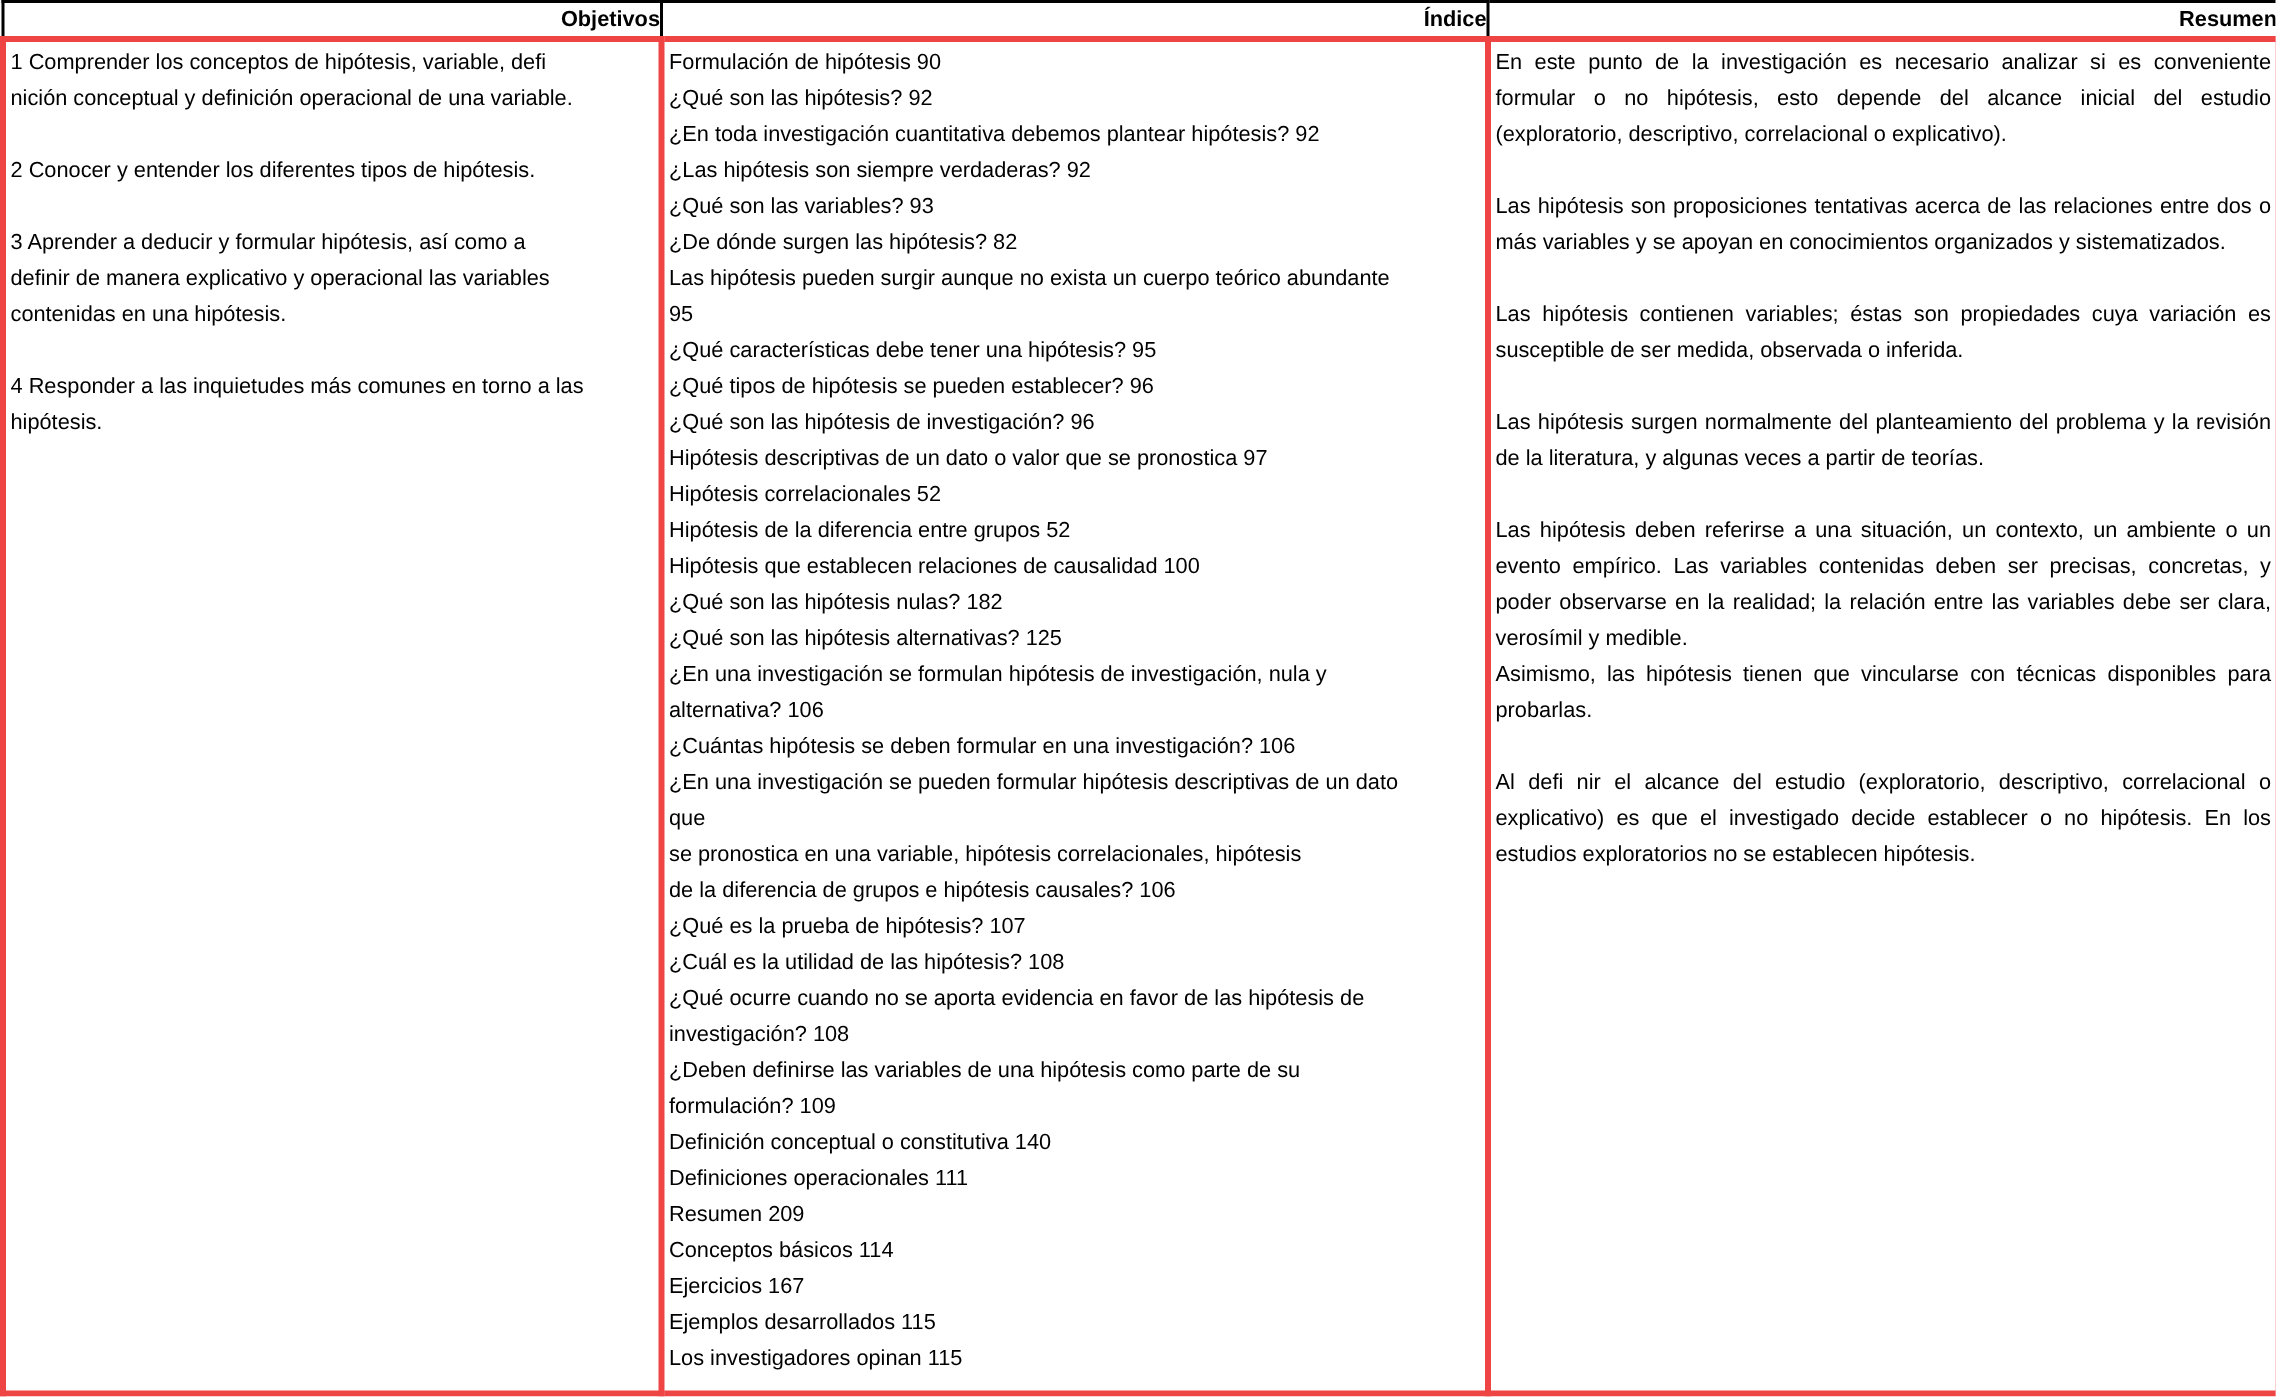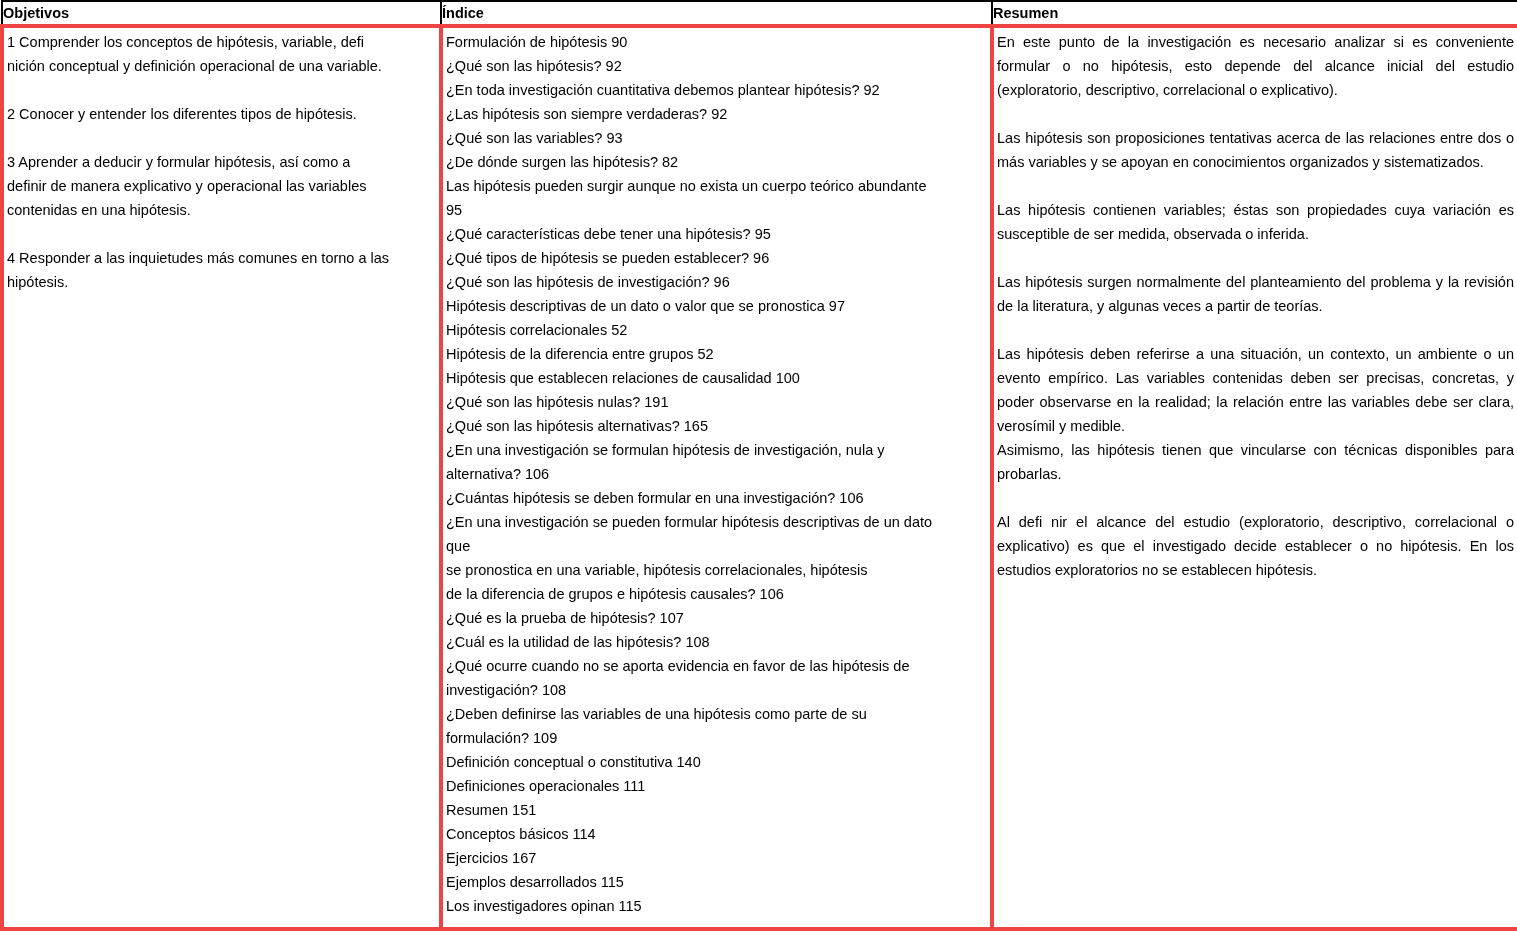--- a/index.html
+++ b/index.html
@@ -19,7 +19,7 @@
     table.doc th {
       border: 2px solid #000;
       font-weight: bold;
-      text-align: left;
+      text-align: right;
       height: 22px;
       padding: 0;
       line-height: 22px;

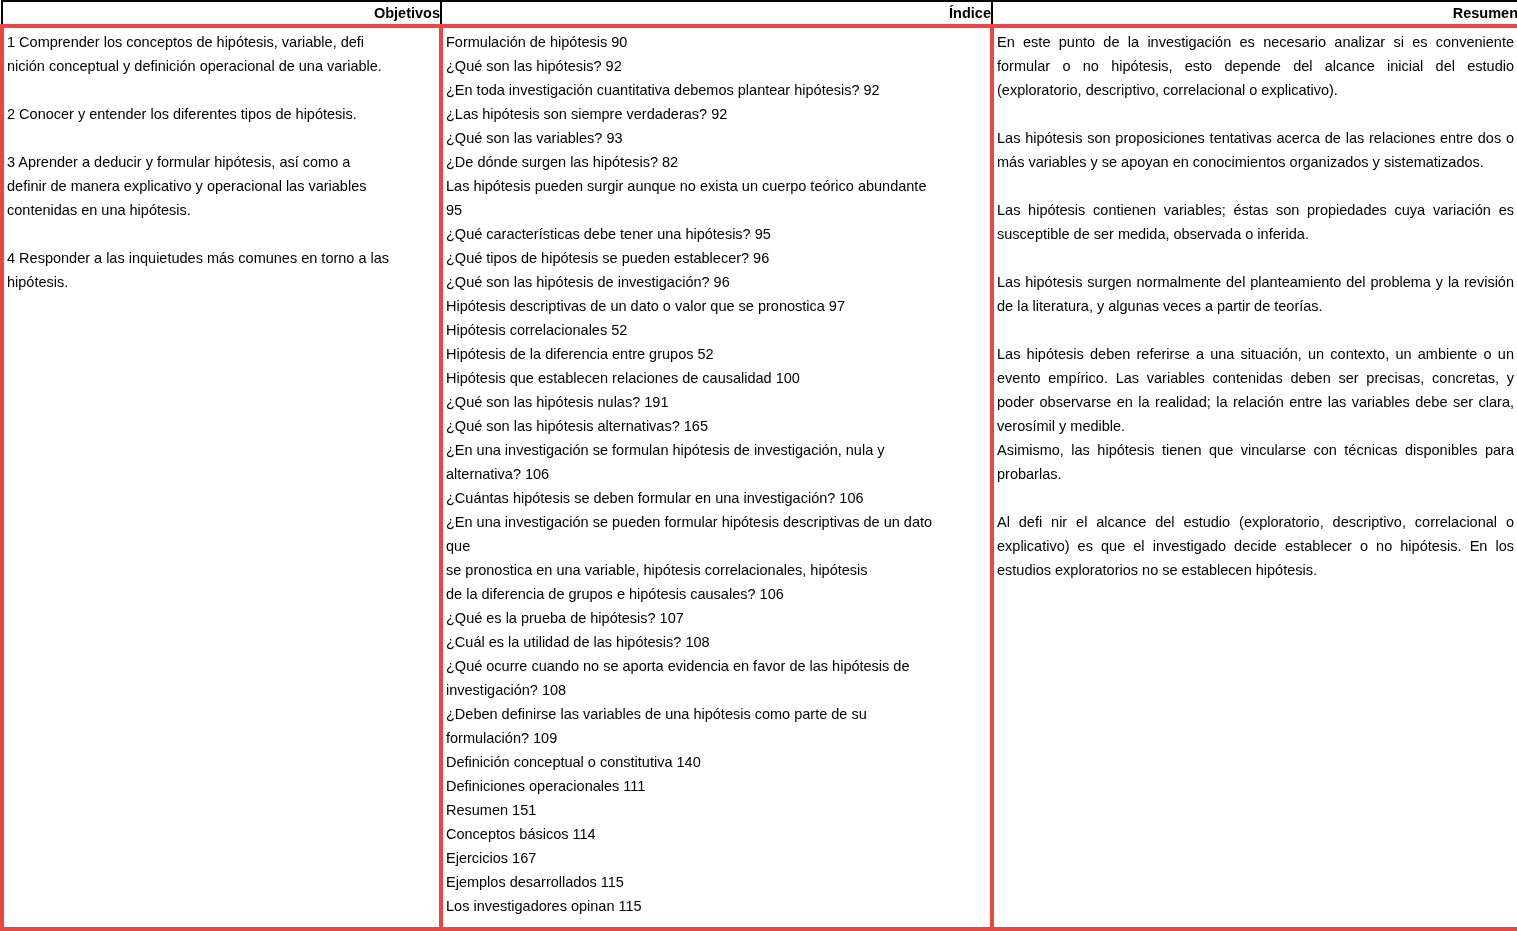--- a/index.html
+++ b/index.html
@@ -91,7 +91,7 @@
             <span class="line">Hipótesis correlacionales 52</span>
             <span class="line">Hipótesis de la diferencia entre grupos 52</span>
             <span class="line">Hipótesis que establecen relaciones de causalidad 100</span>
-            <span class="line">¿Qué son las hipótesis nulas? 191</span>
+            <span class="line">¿Qué son las hipótesis nulas? 182</span>
             <span class="line">¿Qué son las hipótesis alternativas? 165</span>
             <span class="line">¿En una investigación se formulan hipótesis de investigación, nula y</span>
             <span class="line">alternativa? 106</span>

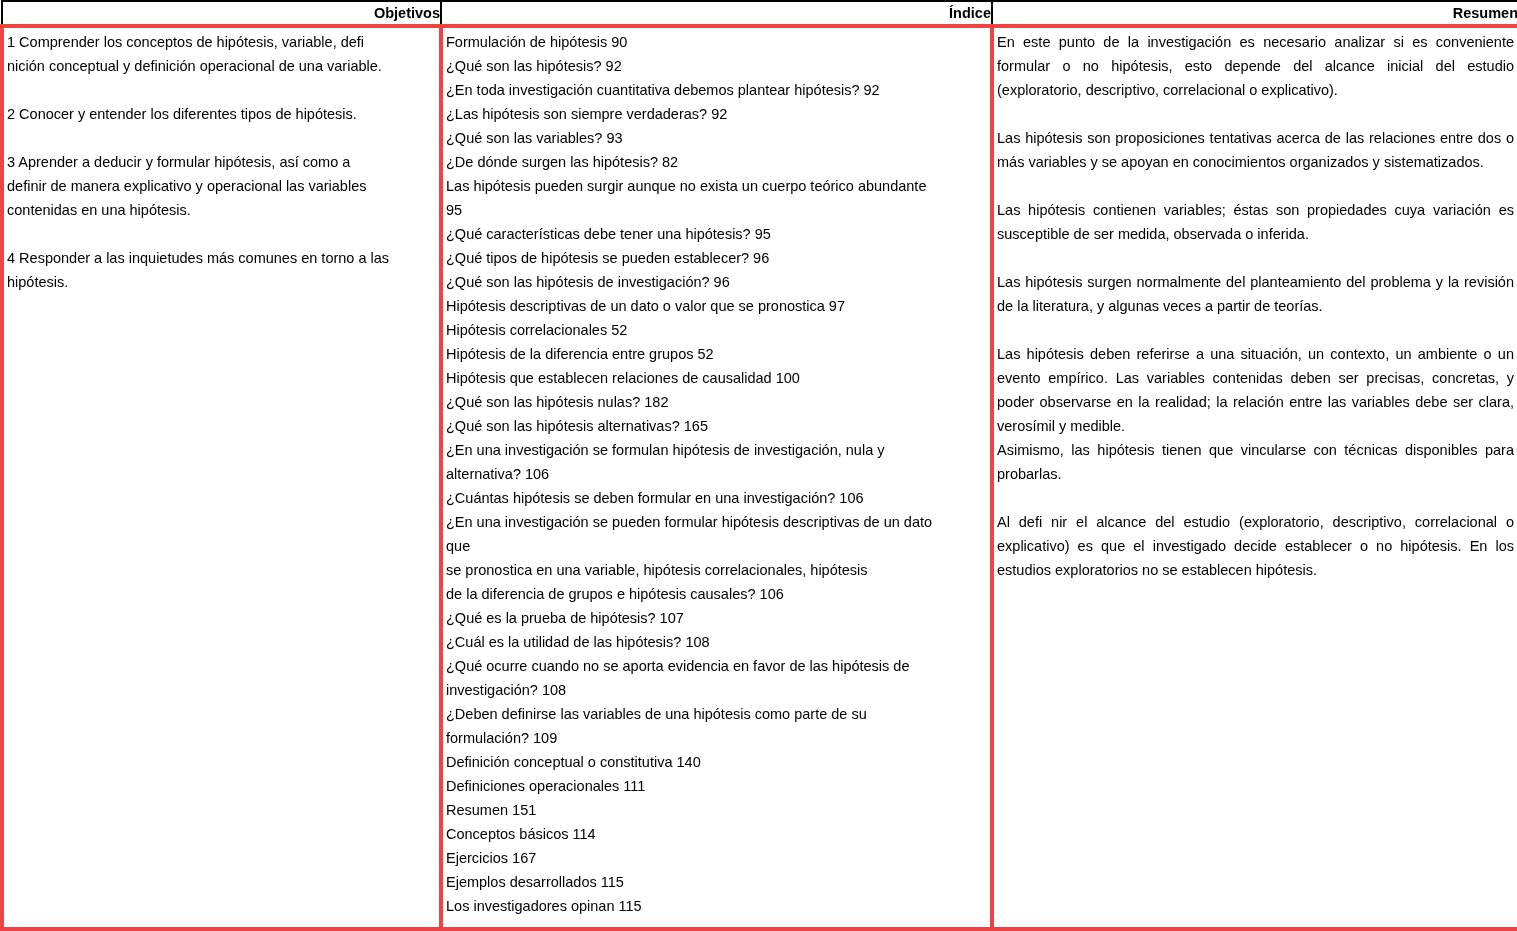--- a/index.html
+++ b/index.html
@@ -92,7 +92,7 @@
             <span class="line">Hipótesis de la diferencia entre grupos 52</span>
             <span class="line">Hipótesis que establecen relaciones de causalidad 100</span>
             <span class="line">¿Qué son las hipótesis nulas? 182</span>
-            <span class="line">¿Qué son las hipótesis alternativas? 165</span>
+            <span class="line">¿Qué son las hipótesis alternativas? 125</span>
             <span class="line">¿En una investigación se formulan hipótesis de investigación, nula y</span>
             <span class="line">alternativa? 106</span>
             <span class="line">¿Cuántas hipótesis se deben formular en una investigación? 106</span>

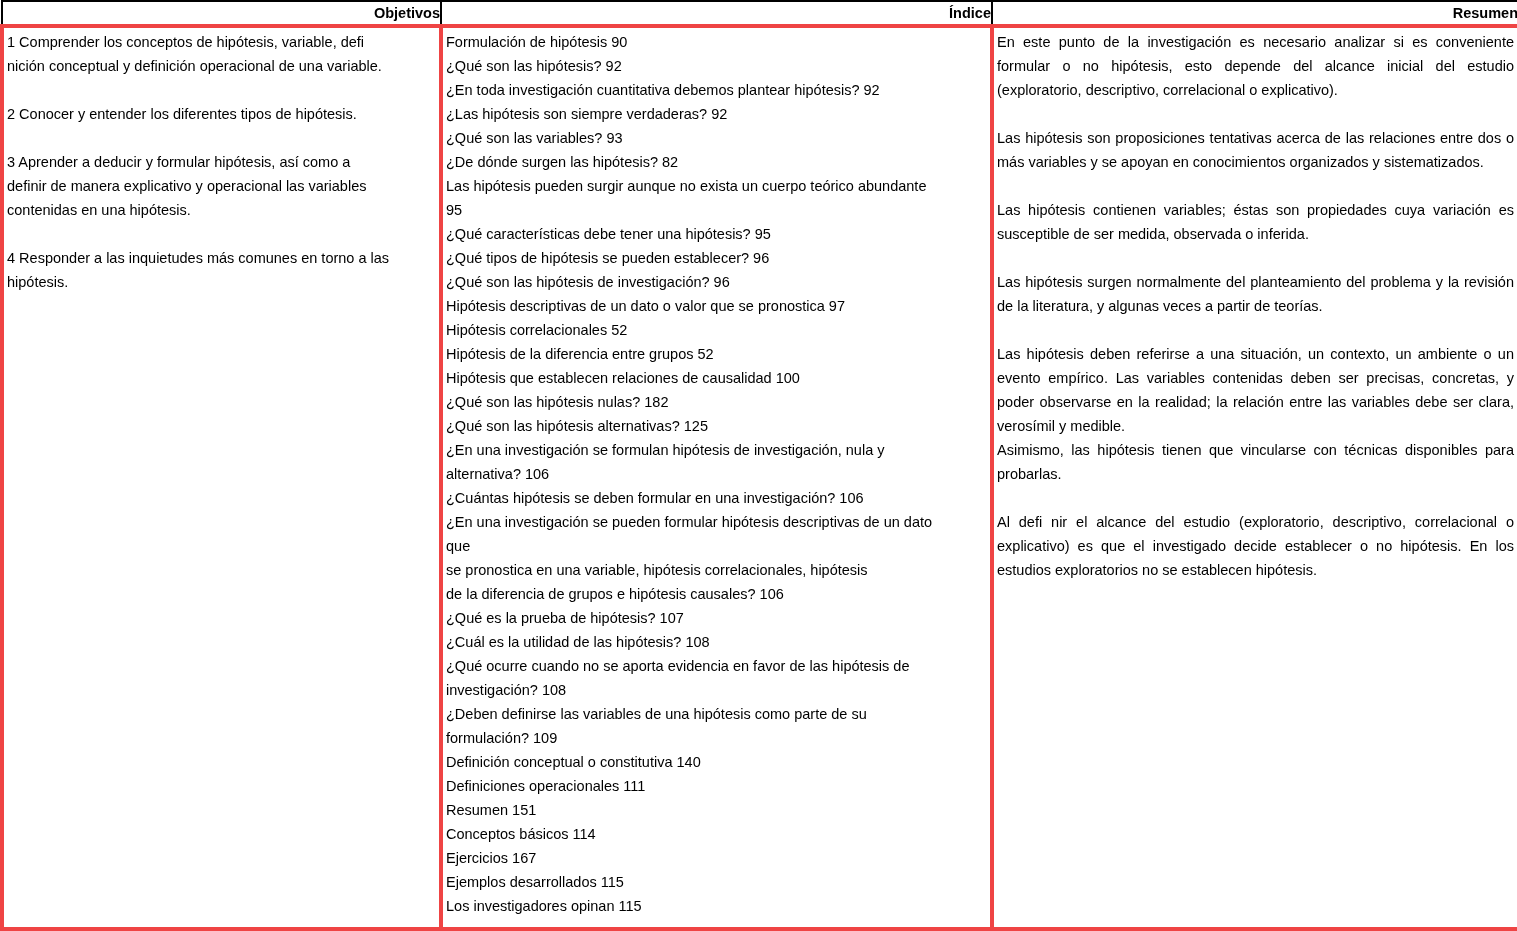--- a/index.html
+++ b/index.html
@@ -108,7 +108,7 @@
             <span class="line">formulación? 109</span>
             <span class="line">Definición conceptual o constitutiva 140</span>
             <span class="line">Definiciones operacionales 111</span>
-            <span class="line">Resumen 151</span>
+            <span class="line">Resumen 209</span>
             <span class="line">Conceptos básicos 114</span>
             <span class="line">Ejercicios 167</span>
             <span class="line">Ejemplos desarrollados 115</span>

